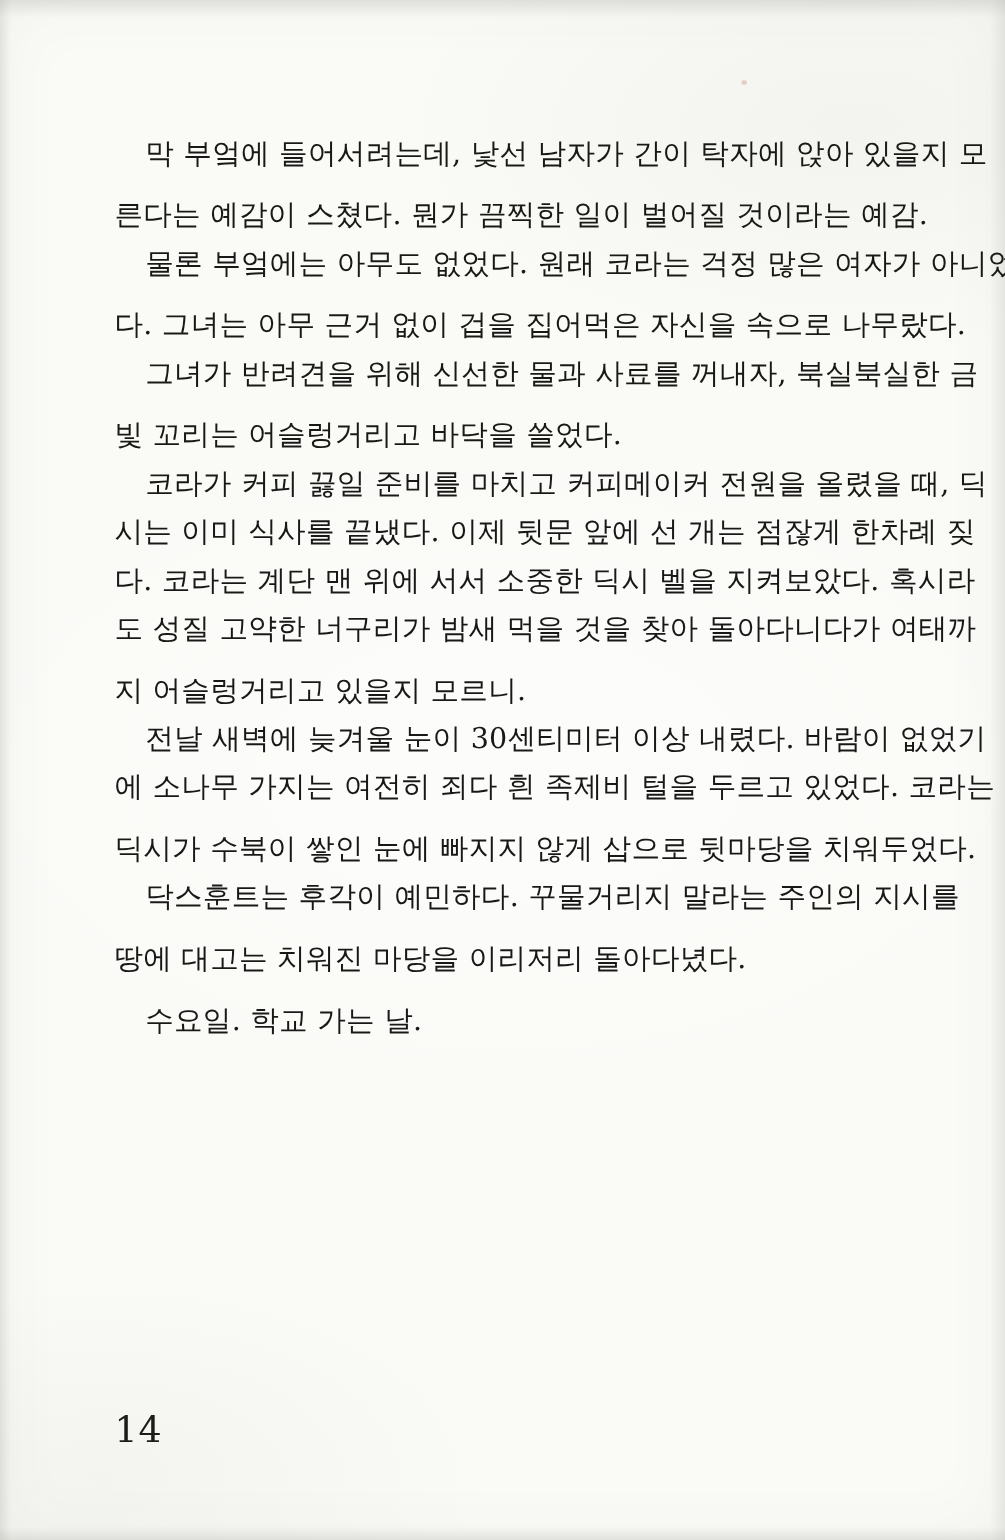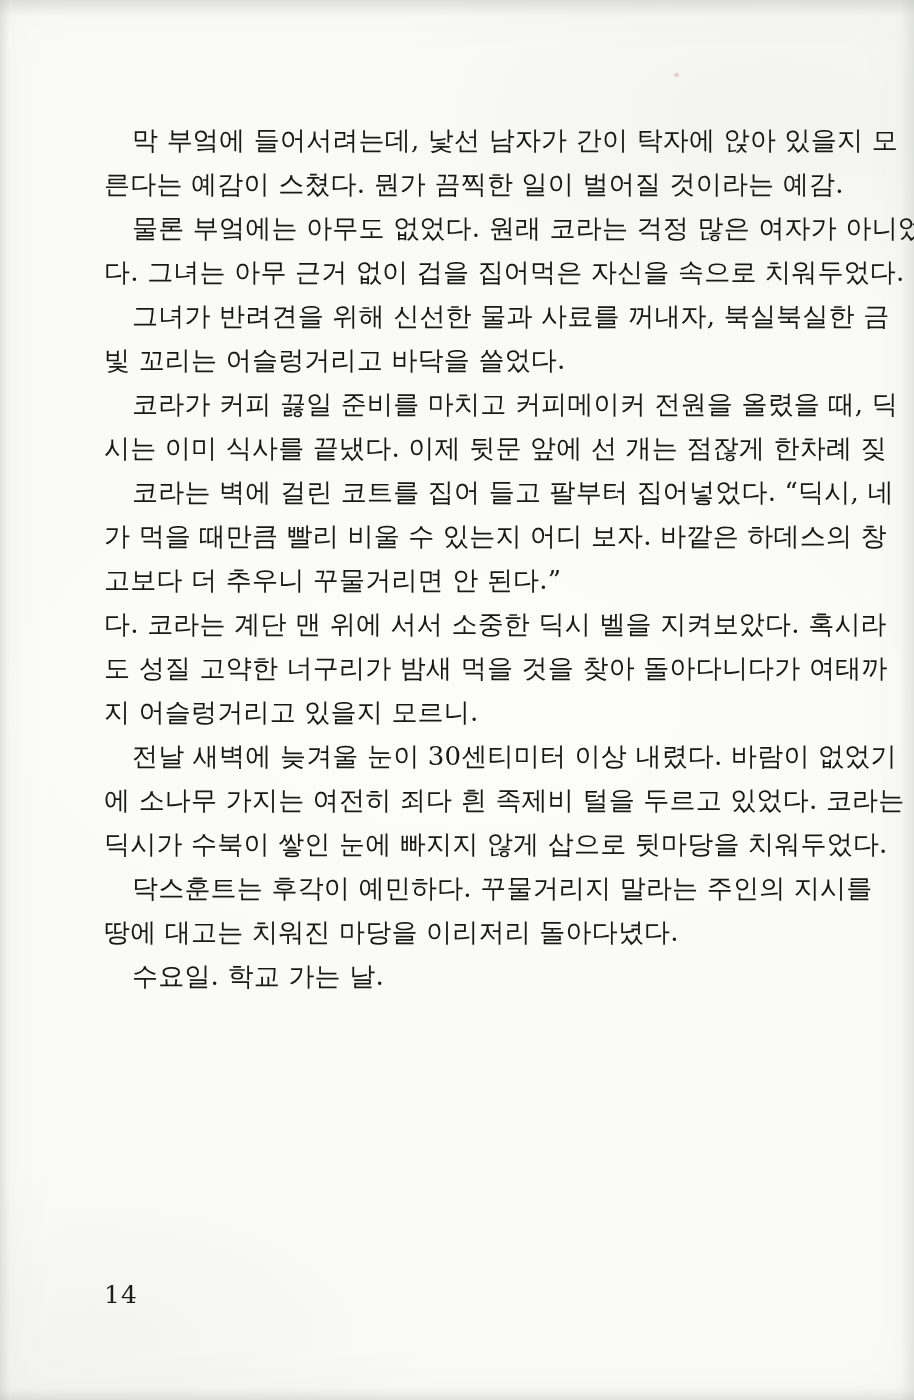--- a/index.html
+++ b/index.html
@@ -62,7 +62,7 @@
     text-align-last: justify;
   }
   .line.first { text-indent: 28px; }
-  .line.end   { text-align-last: left; }
+  .line.end   { text-align-last: left; margin-top: 12px; }
   .page-number {
     position: absolute;
     left: 104px;

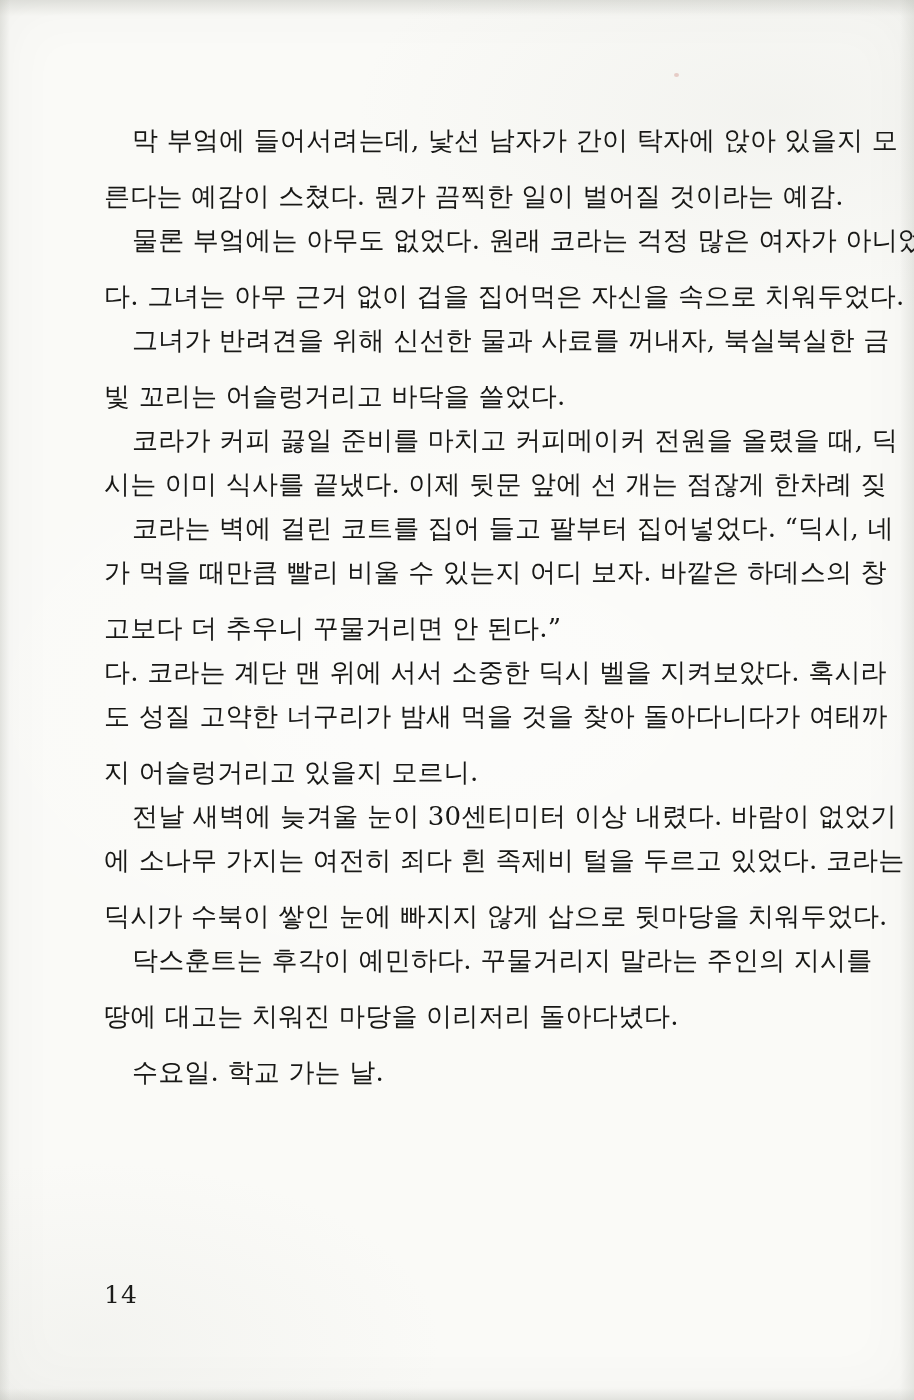--- a/index.html
+++ b/index.html
@@ -89,7 +89,7 @@
       </div>
       <div class="paragraph">
         <div class="line first">물론 부엌에는 아무도 없었다. 원래 코라는 걱정 많은 여자가 아니었</div>
-        <div class="line end">다. 그녀는 아무 근거 없이 겁을 집어먹은 자신을 속으로 치워두었다.</div>
+        <div class="line end">다. 그녀는 아무 근거 없이 겁을 집어먹은 자신을 속으로 나무랐다.</div>
       </div>
       <div class="paragraph">
         <div class="line first">그녀가 반려견을 위해 신선한 물과 사료를 꺼내자, 북실북실한 금</div>

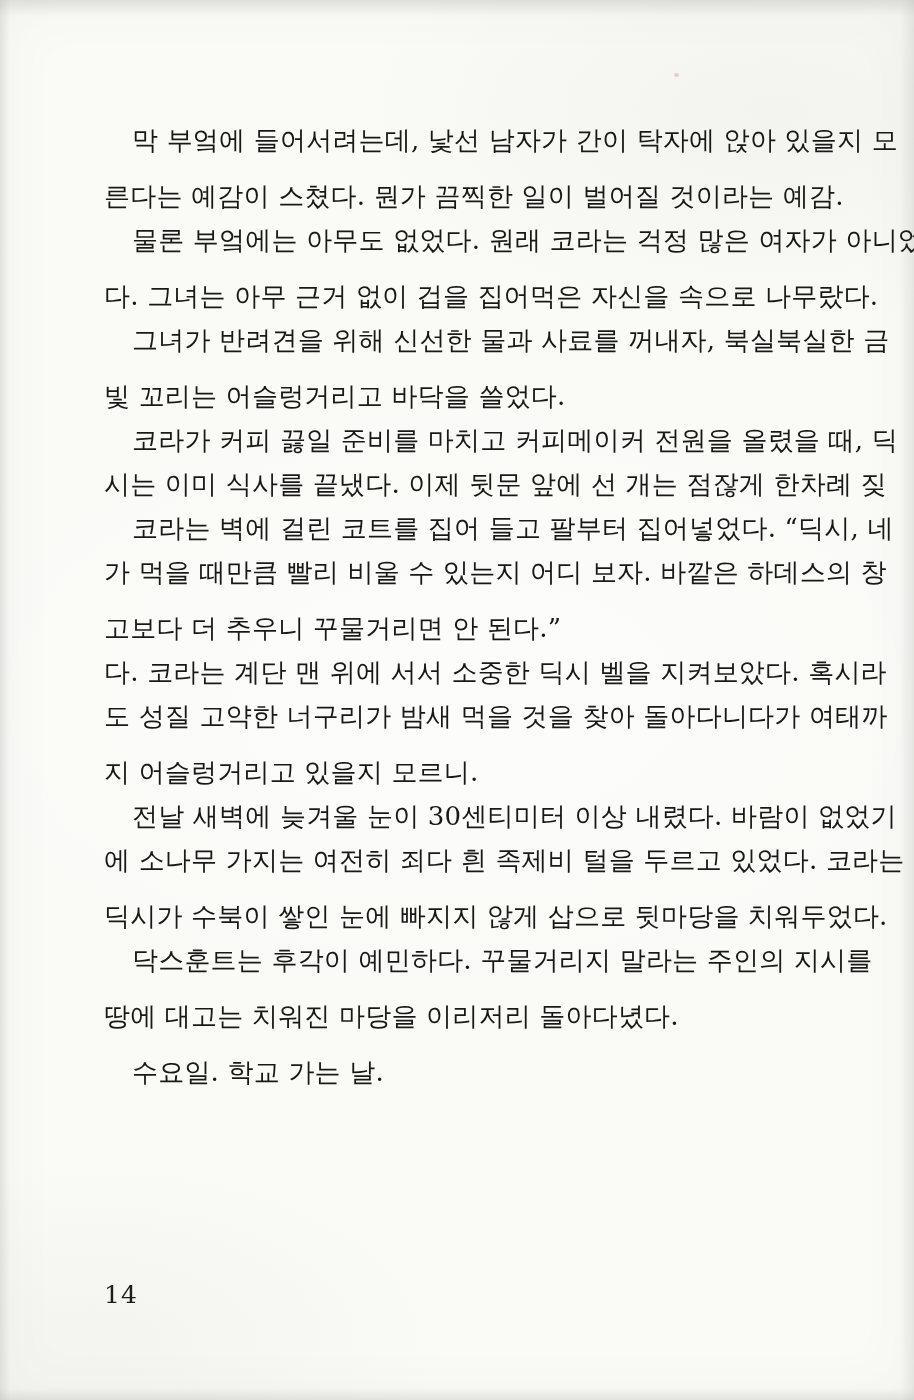--- a/index.html
+++ b/index.html
@@ -100,11 +100,6 @@
         <div class="line">시는 이미 식사를 끝냈다. 이제 뒷문 앞에 선 개는 점잖게 한차례 짖</div>
       </div>
       <div class="paragraph">
-        <div class="line first">코라는 벽에 걸린 코트를 집어 들고 팔부터 집어넣었다. “딕시, 네</div>
-        <div class="line">가 먹을 때만큼 빨리 비울 수 있는지 어디 보자. 바깥은 하데스의 창</div>
-        <div class="line end">고보다 더 추우니 꾸물거리면 안 된다.”</div>
-      </div>
-      <div class="paragraph">
         <div class="line">다. 코라는 계단 맨 위에 서서 소중한 딕시 벨을 지켜보았다. 혹시라</div>
         <div class="line">도 성질 고약한 너구리가 밤새 먹을 것을 찾아 돌아다니다가 여태까</div>
         <div class="line end">지 어슬렁거리고 있을지 모르니.</div>

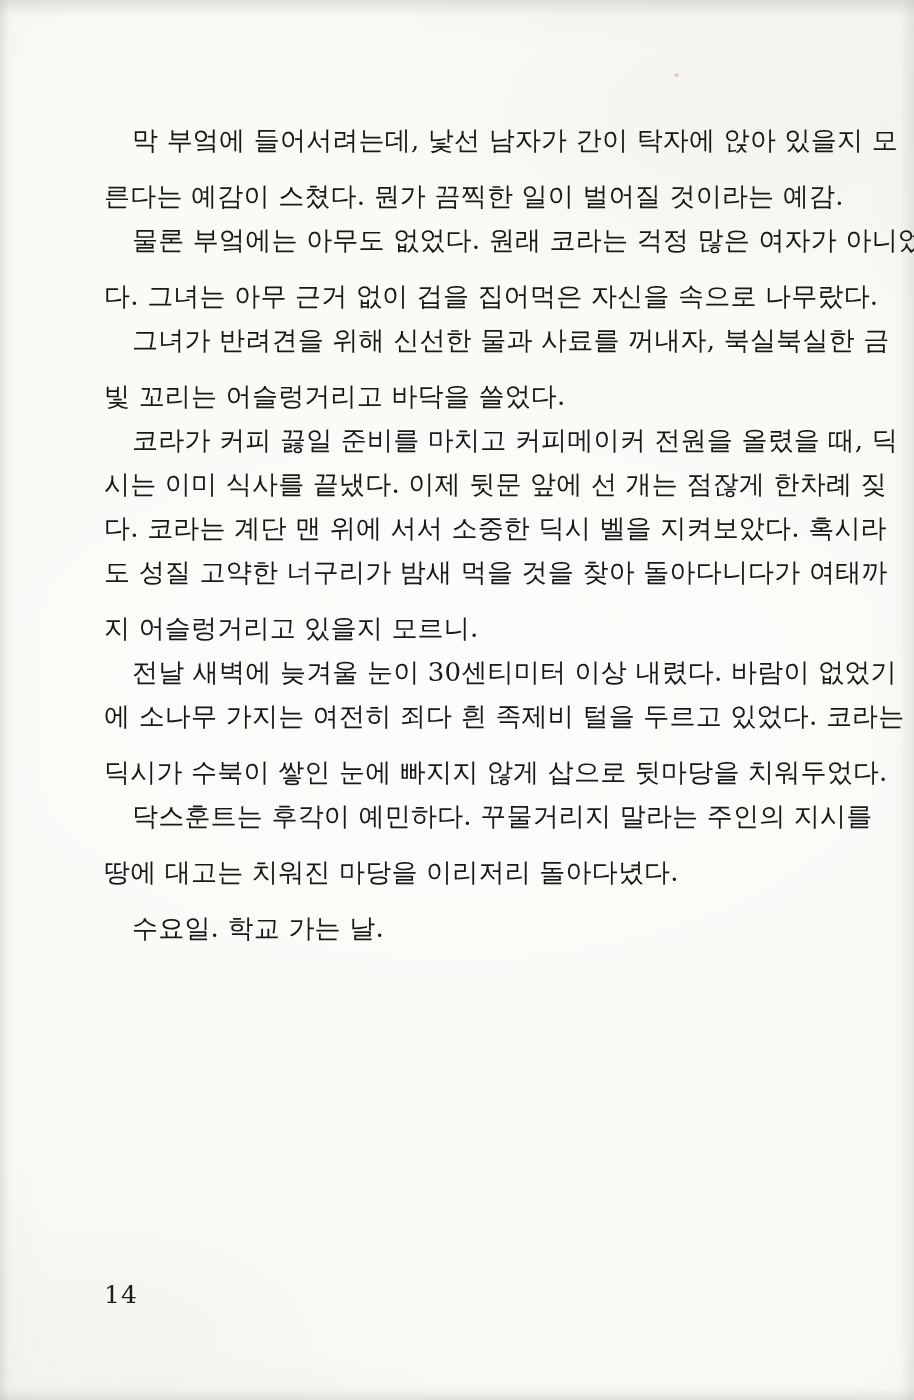--- a/index.html
+++ b/index.html
@@ -67,7 +67,7 @@
     position: absolute;
     left: 104px;
     top: 1280px;
-    font-size: 25px;
+    font-size: 33px;
     color: #1c1c1a;
     letter-spacing: 1px;
   }

